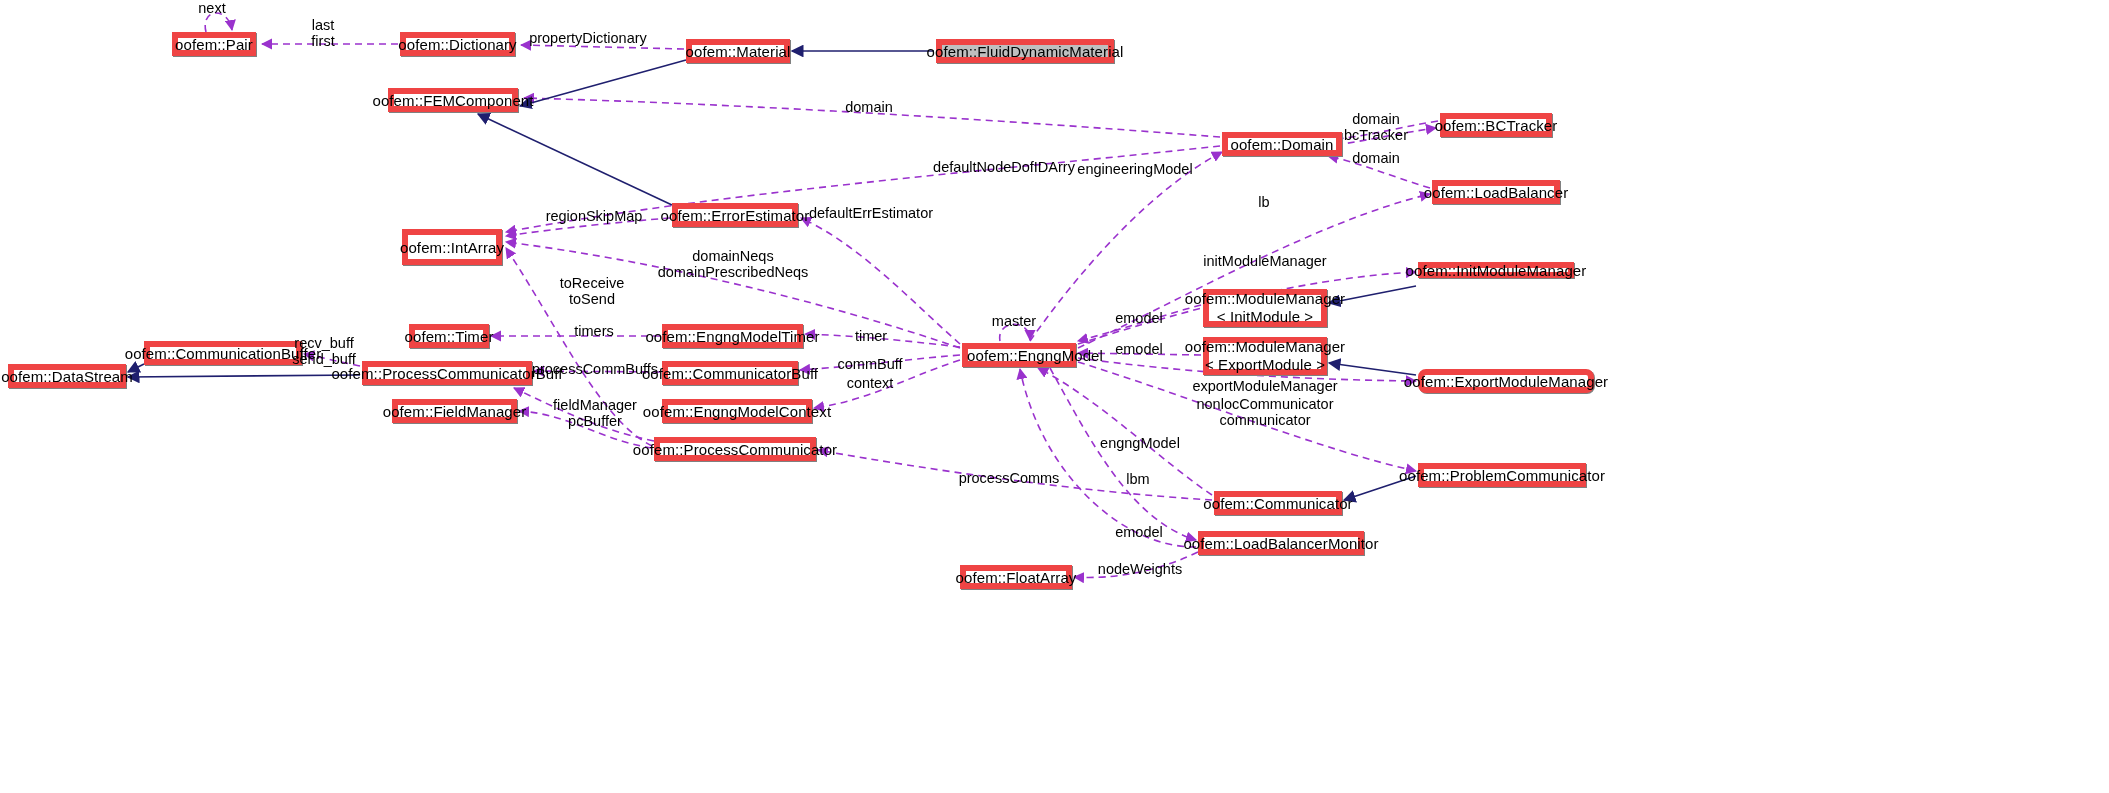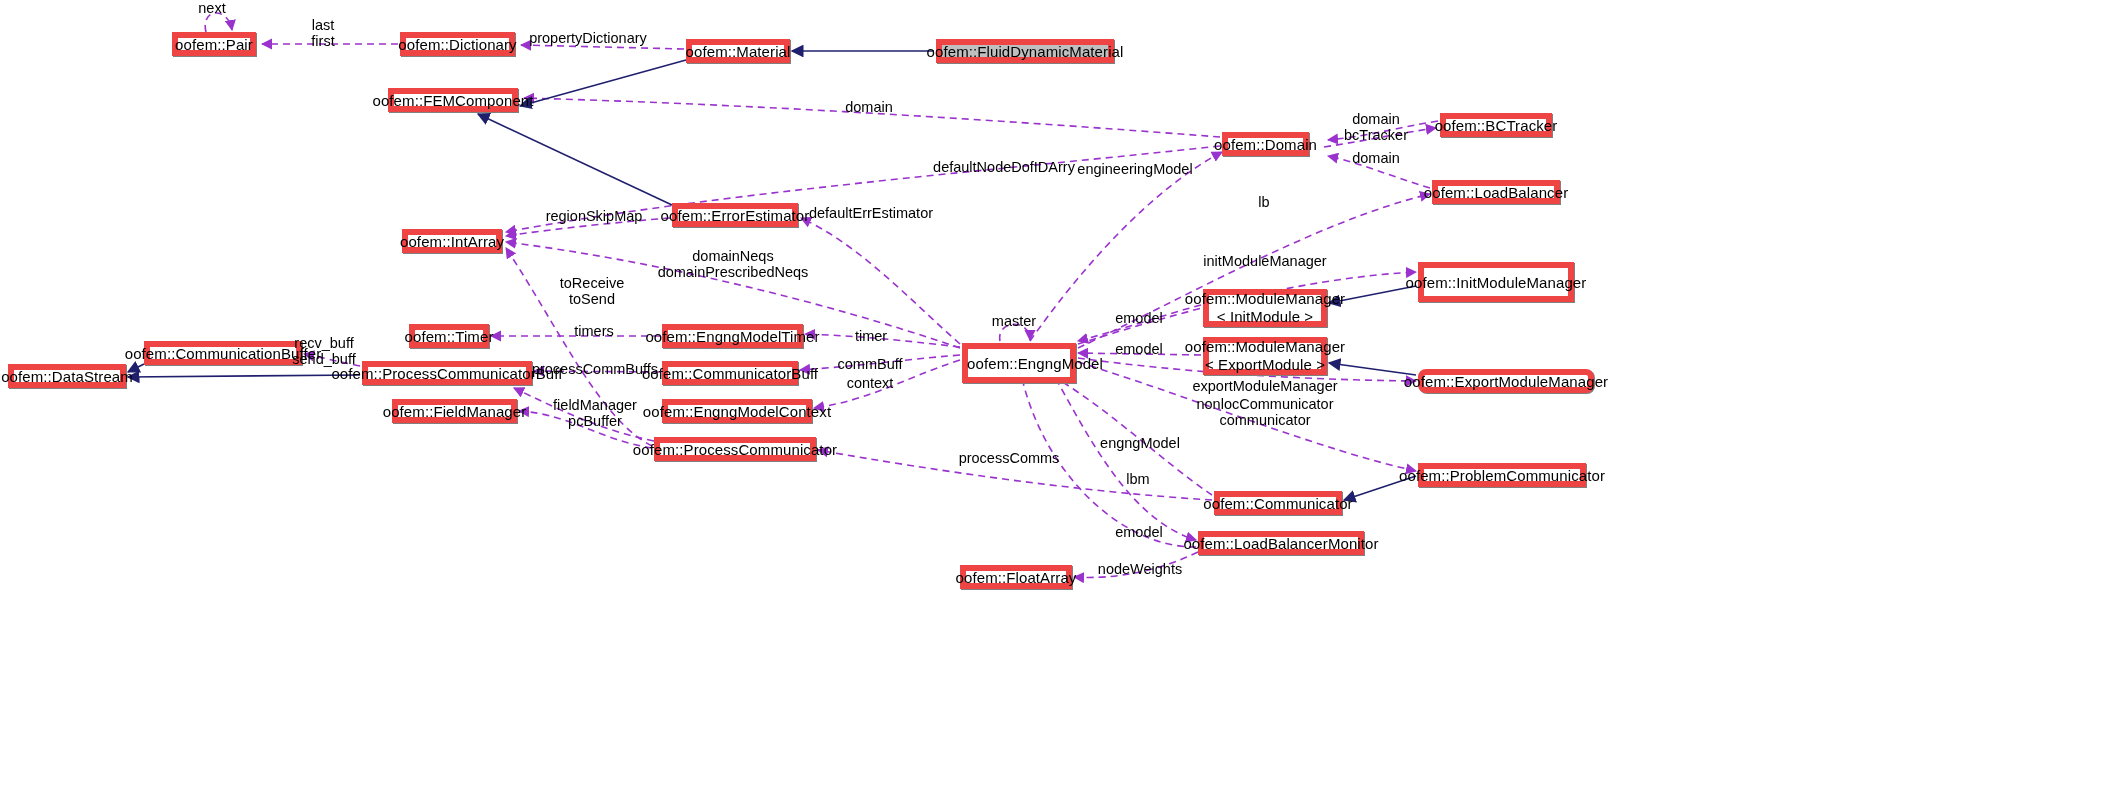--- a/index.html
+++ b/index.html
@@ -176,7 +176,7 @@
   <div class="node" style="left:388px;top:88px;width:130px;height:24px;">
     <span>oofem::FEMComponent</span>
   </div>
-  <div class="node" style="left:1222px;top:132px;width:87px;height:24px;">
+  <div class="node" style="left:1222px;top:132px;width:120px;height:24px;">
     <span>oofem::Domain</span>
   </div>
   <div class="node" style="left:1440px;top:113px;width:112px;height:24px;">

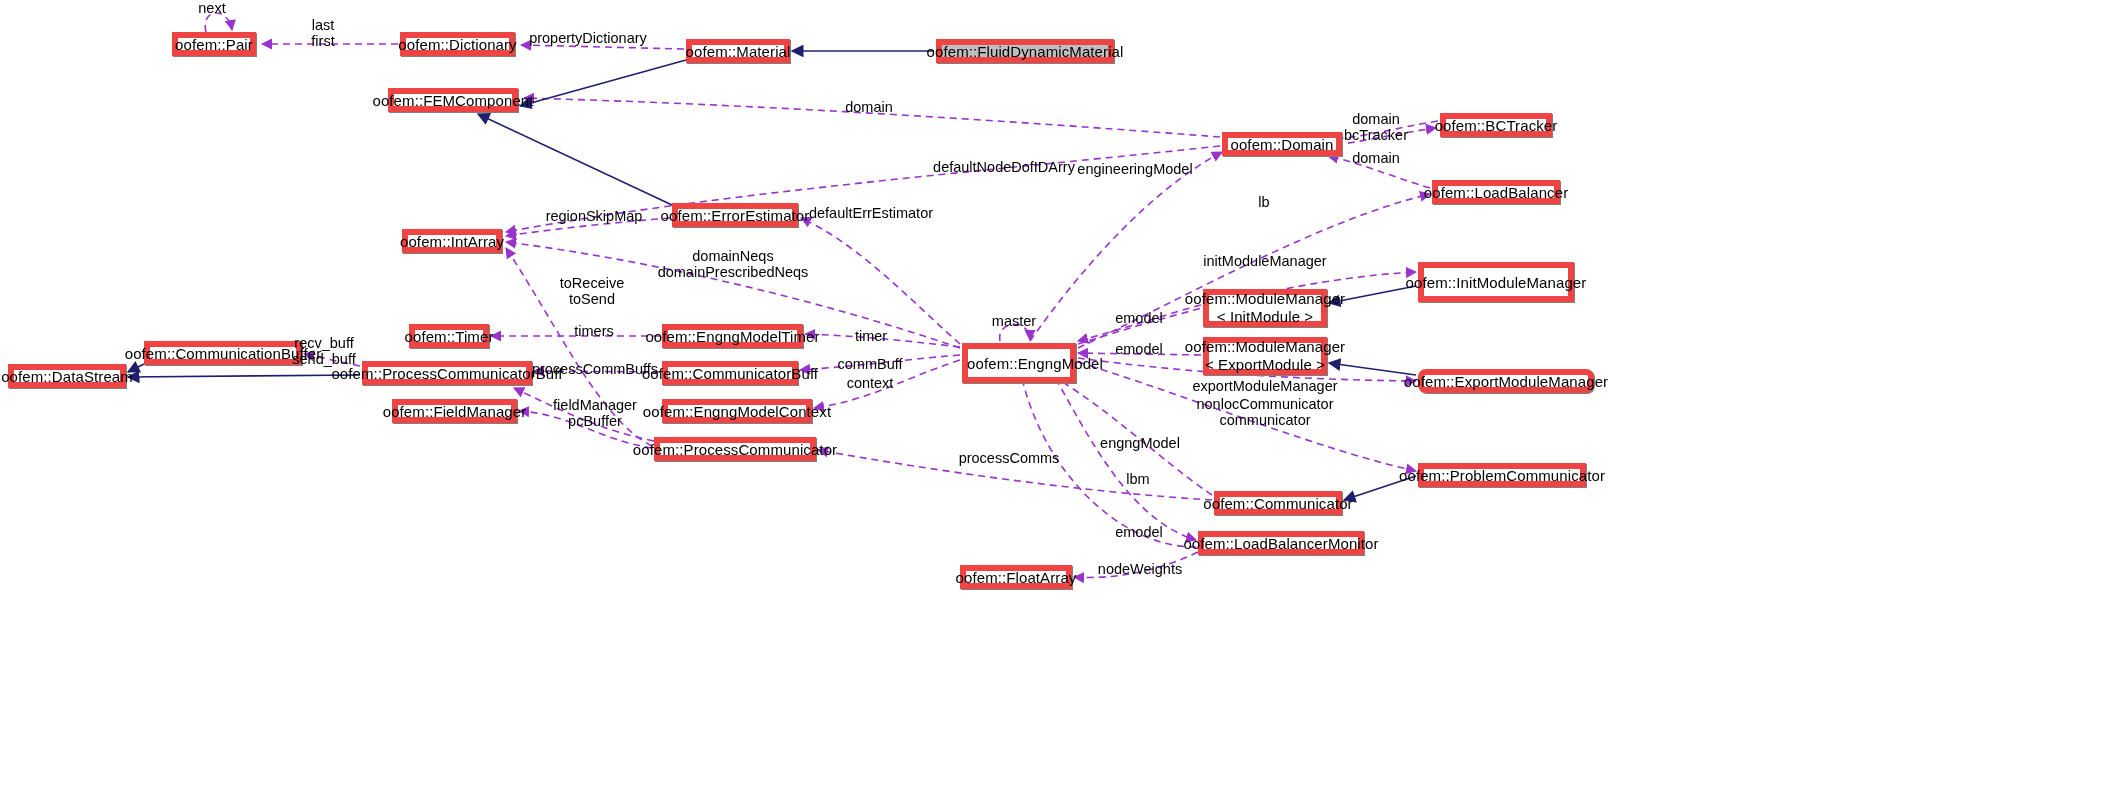--- a/index.html
+++ b/index.html
@@ -188,7 +188,7 @@
   <div class="node" style="left:672px;top:203px;width:126px;height:24px;">
     <span>oofem::ErrorEstimator</span>
   </div>
-  <div class="node" style="left:402px;top:229px;width:100px;height:24px;">
+  <div class="node" style="left:402px;top:229px;width:100px;height:36px;">
     <span>oofem::IntArray</span>
   </div>
   <div class="node" style="left:1418px;top:262px;width:156px;height:40px;">

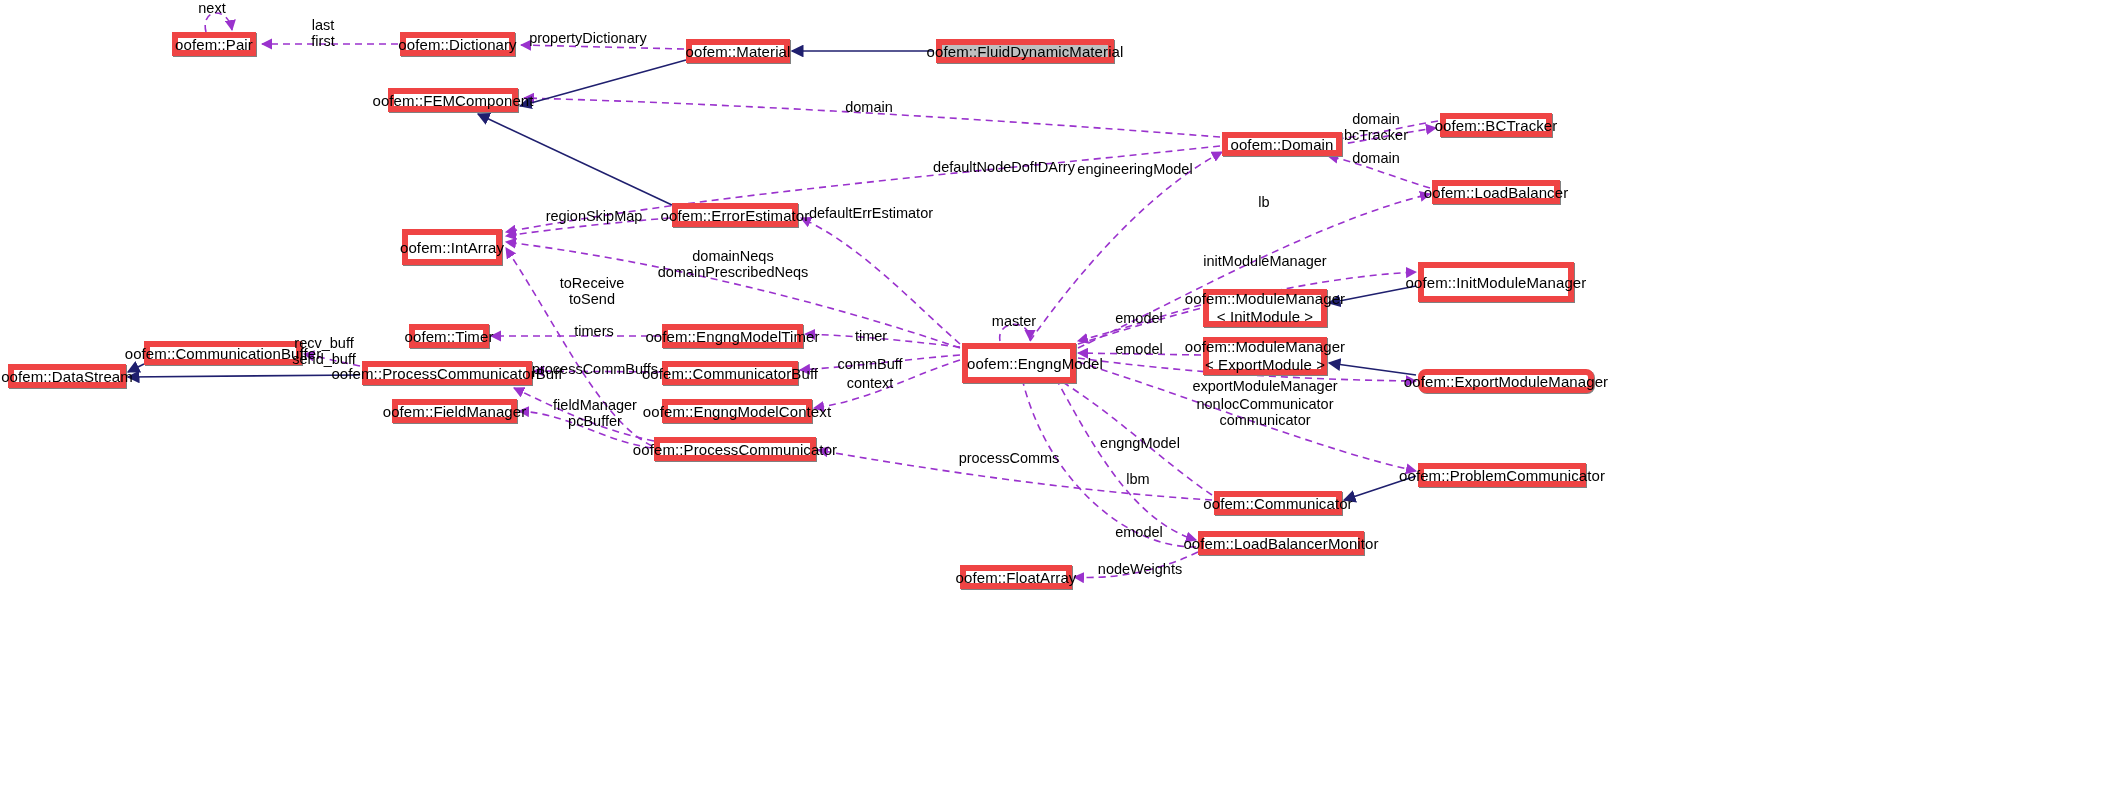--- a/index.html
+++ b/index.html
@@ -191,7 +191,7 @@
   <div class="node" style="left:402px;top:229px;width:100px;height:36px;">
     <span>oofem::IntArray</span>
   </div>
-  <div class="node" style="left:1418px;top:262px;width:156px;height:40px;">
+  <div class="node" style="left:1418px;top:262px;width:156px;height:16px;">
     <span>oofem::InitModuleManager</span>
   </div>
   <div class="node two-line" style="left:1203px;top:289px;width:124px;height:38px;">

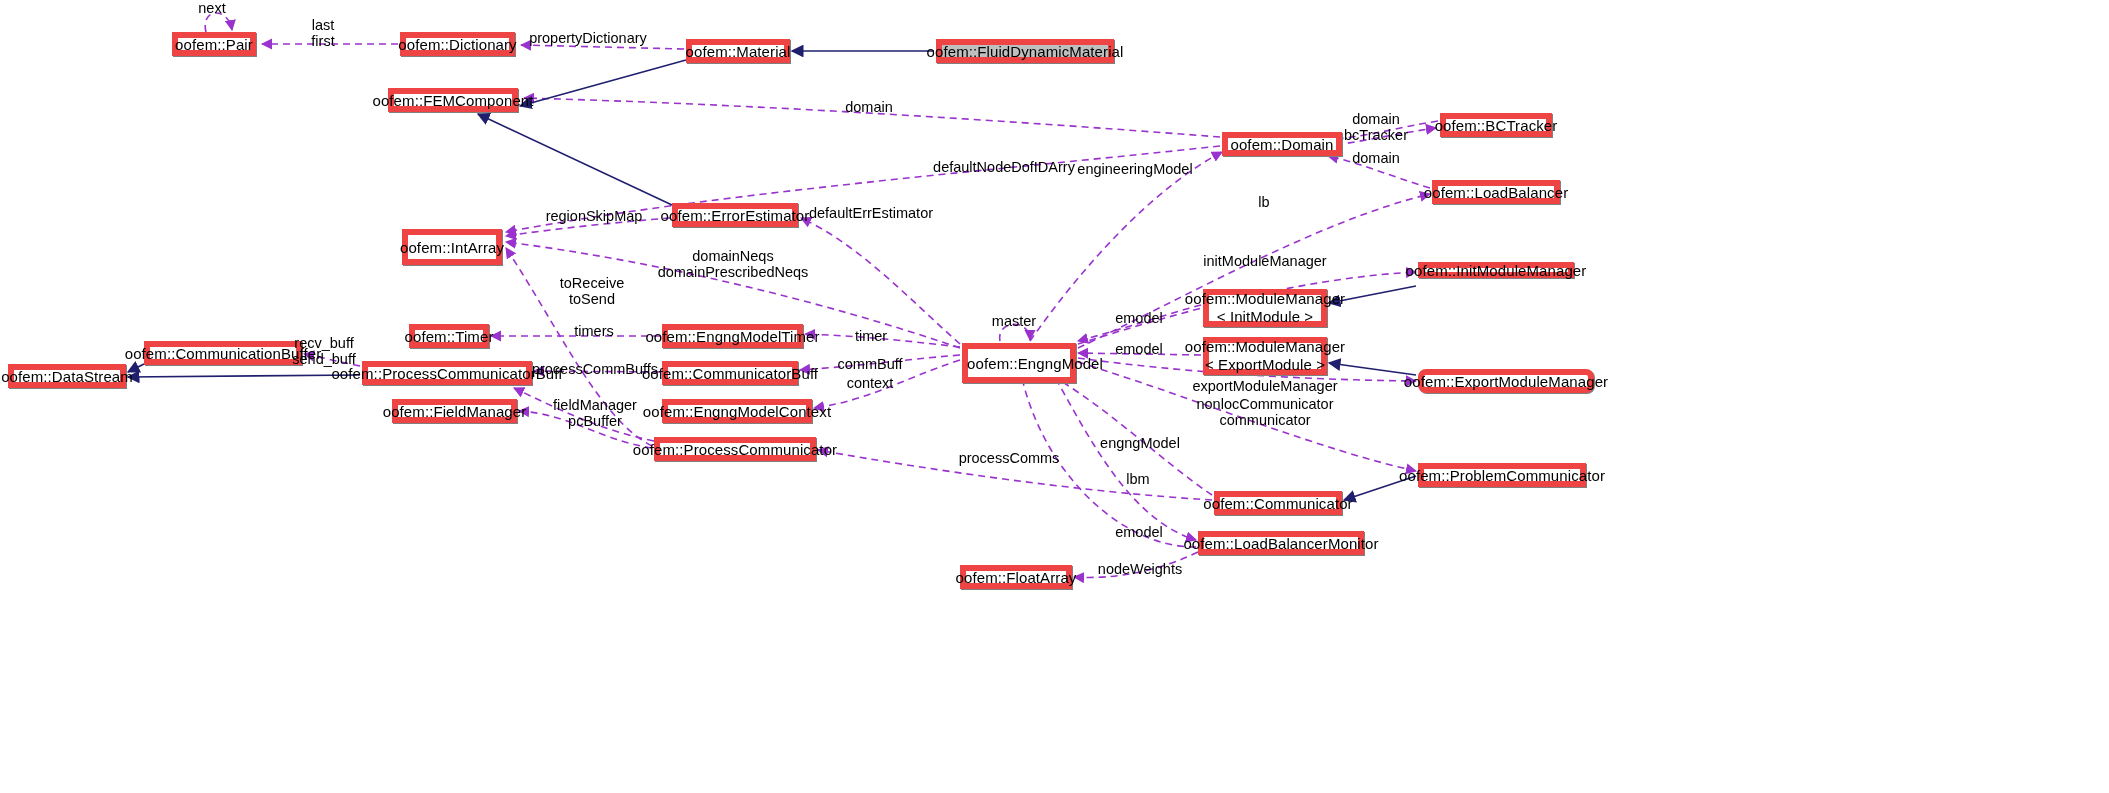--- a/index.html
+++ b/index.html
@@ -204,7 +204,7 @@
   <div class="node" style="left:662px;top:324px;width:141px;height:24px;">
     <span>oofem::EngngModelTimer</span>
   </div>
-  <div class="node" style="left:962px;top:343px;width:114px;height:40px;padding-left:32px;">
+  <div class="node" style="left:962px;top:343px;width:114px;height:24px;padding-left:32px;">
     <span>oofem::EngngModel</span>
   </div>
   <div class="node two-line" style="left:1203px;top:337px;width:124px;height:38px;">

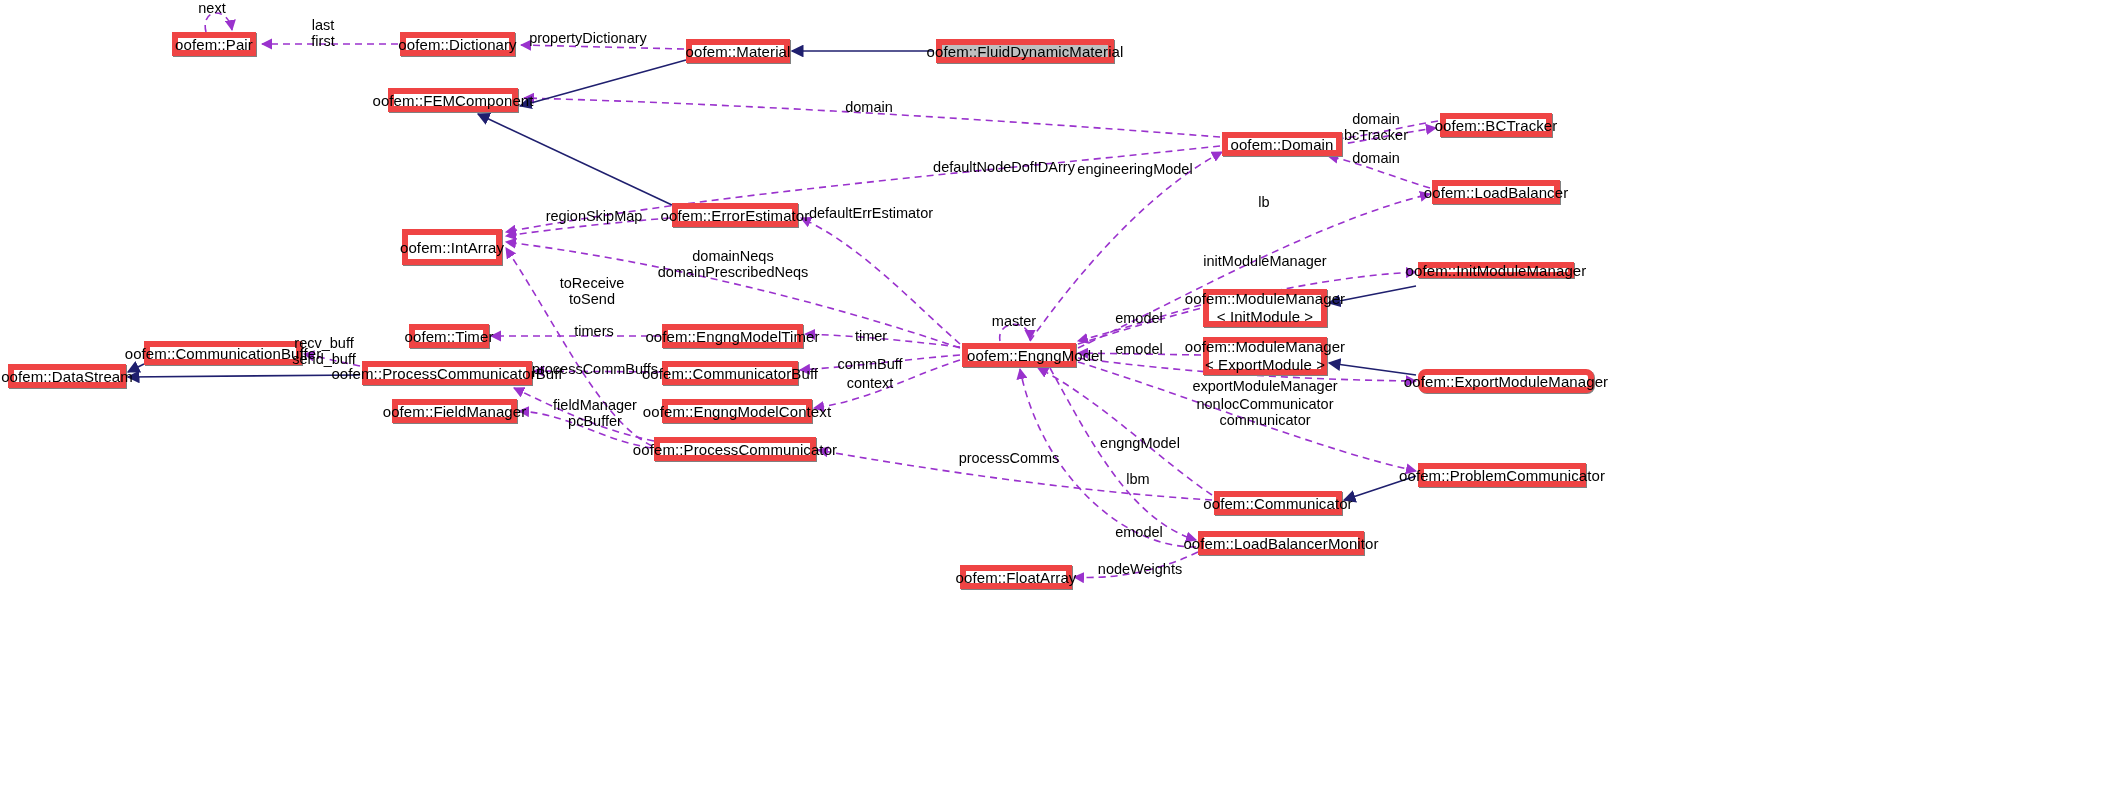--- a/index.html
+++ b/index.html
@@ -282,7 +282,7 @@
   <div class="edge-label" style="left:595px;top:397px;">fieldManager
 pcBuffer</div>
   <div class="edge-label" style="left:1140px;top:435px;">engngModel</div>
-  <div class="edge-label" style="left:1009px;top:450px;">processComms</div>
+  <div class="edge-label" style="left:1009px;top:470px;">processComms</div>
   <div class="edge-label" style="left:1138px;top:471px;">lbm</div>
   <div class="edge-label" style="left:1139px;top:524px;">emodel</div>
   <div class="edge-label" style="left:1140px;top:561px;">nodeWeights</div>

